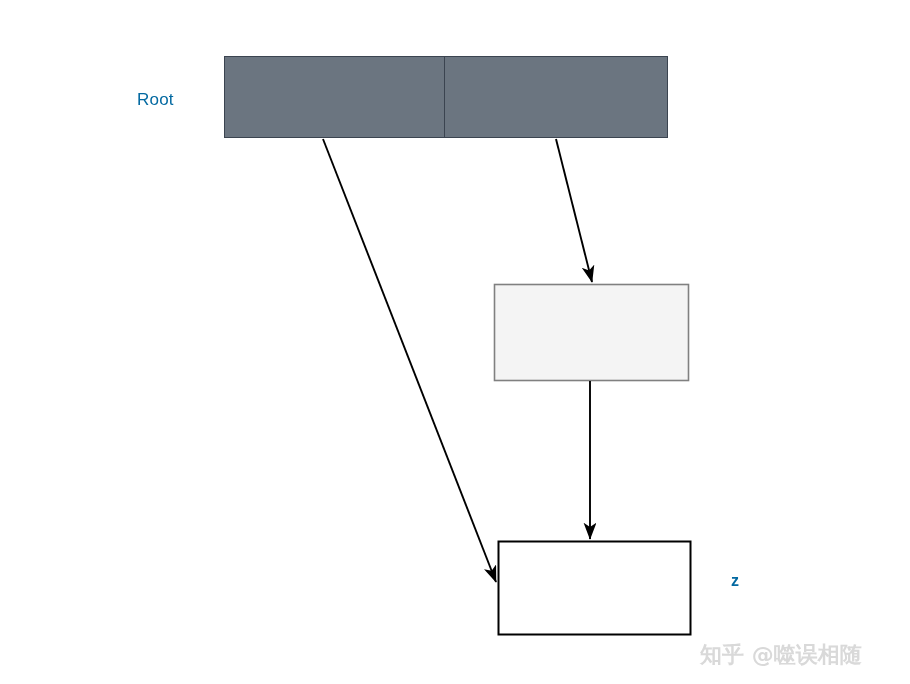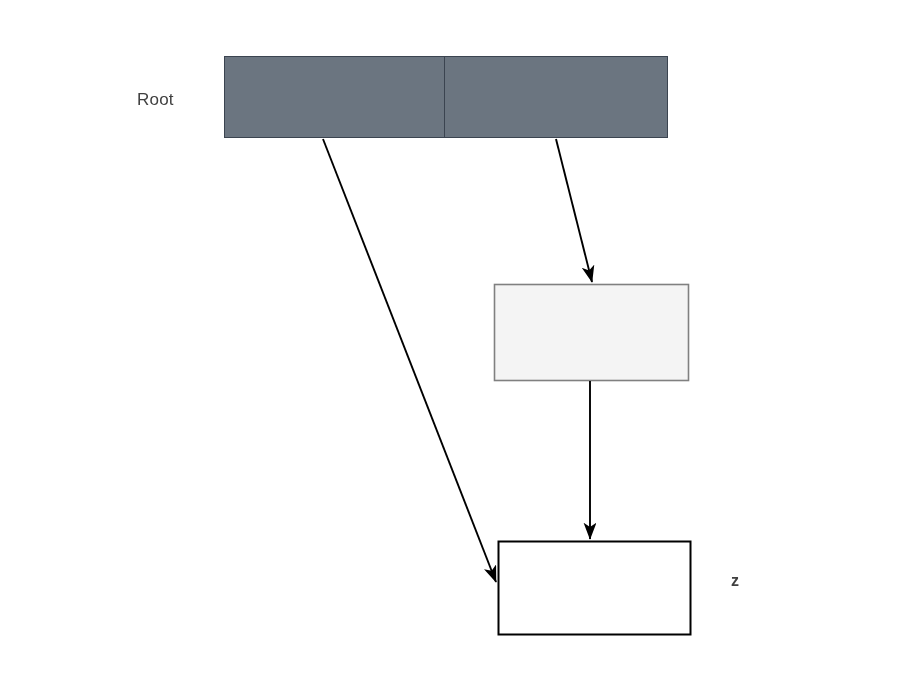--- a/index.html
+++ b/index.html
@@ -31,7 +31,7 @@
   .node-label {
     position: absolute;
     font-family: "Liberation Sans", sans-serif;
-    color: #404040;
+    color: #0369a1;
     white-space: nowrap;
   }
   #root-label {

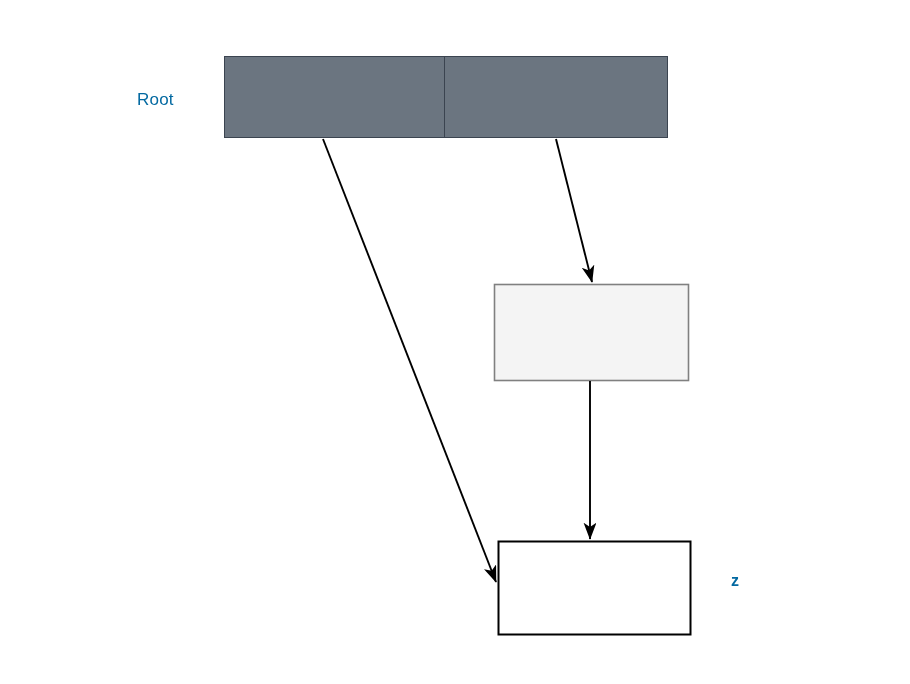--- a/index.html
+++ b/index.html
@@ -95,6 +95,7 @@
 
   <div class="node-label" id="z-label">z</div>
 
+  <div id="watermark">知乎 @噬误相随</div>
 
 </div>
 

